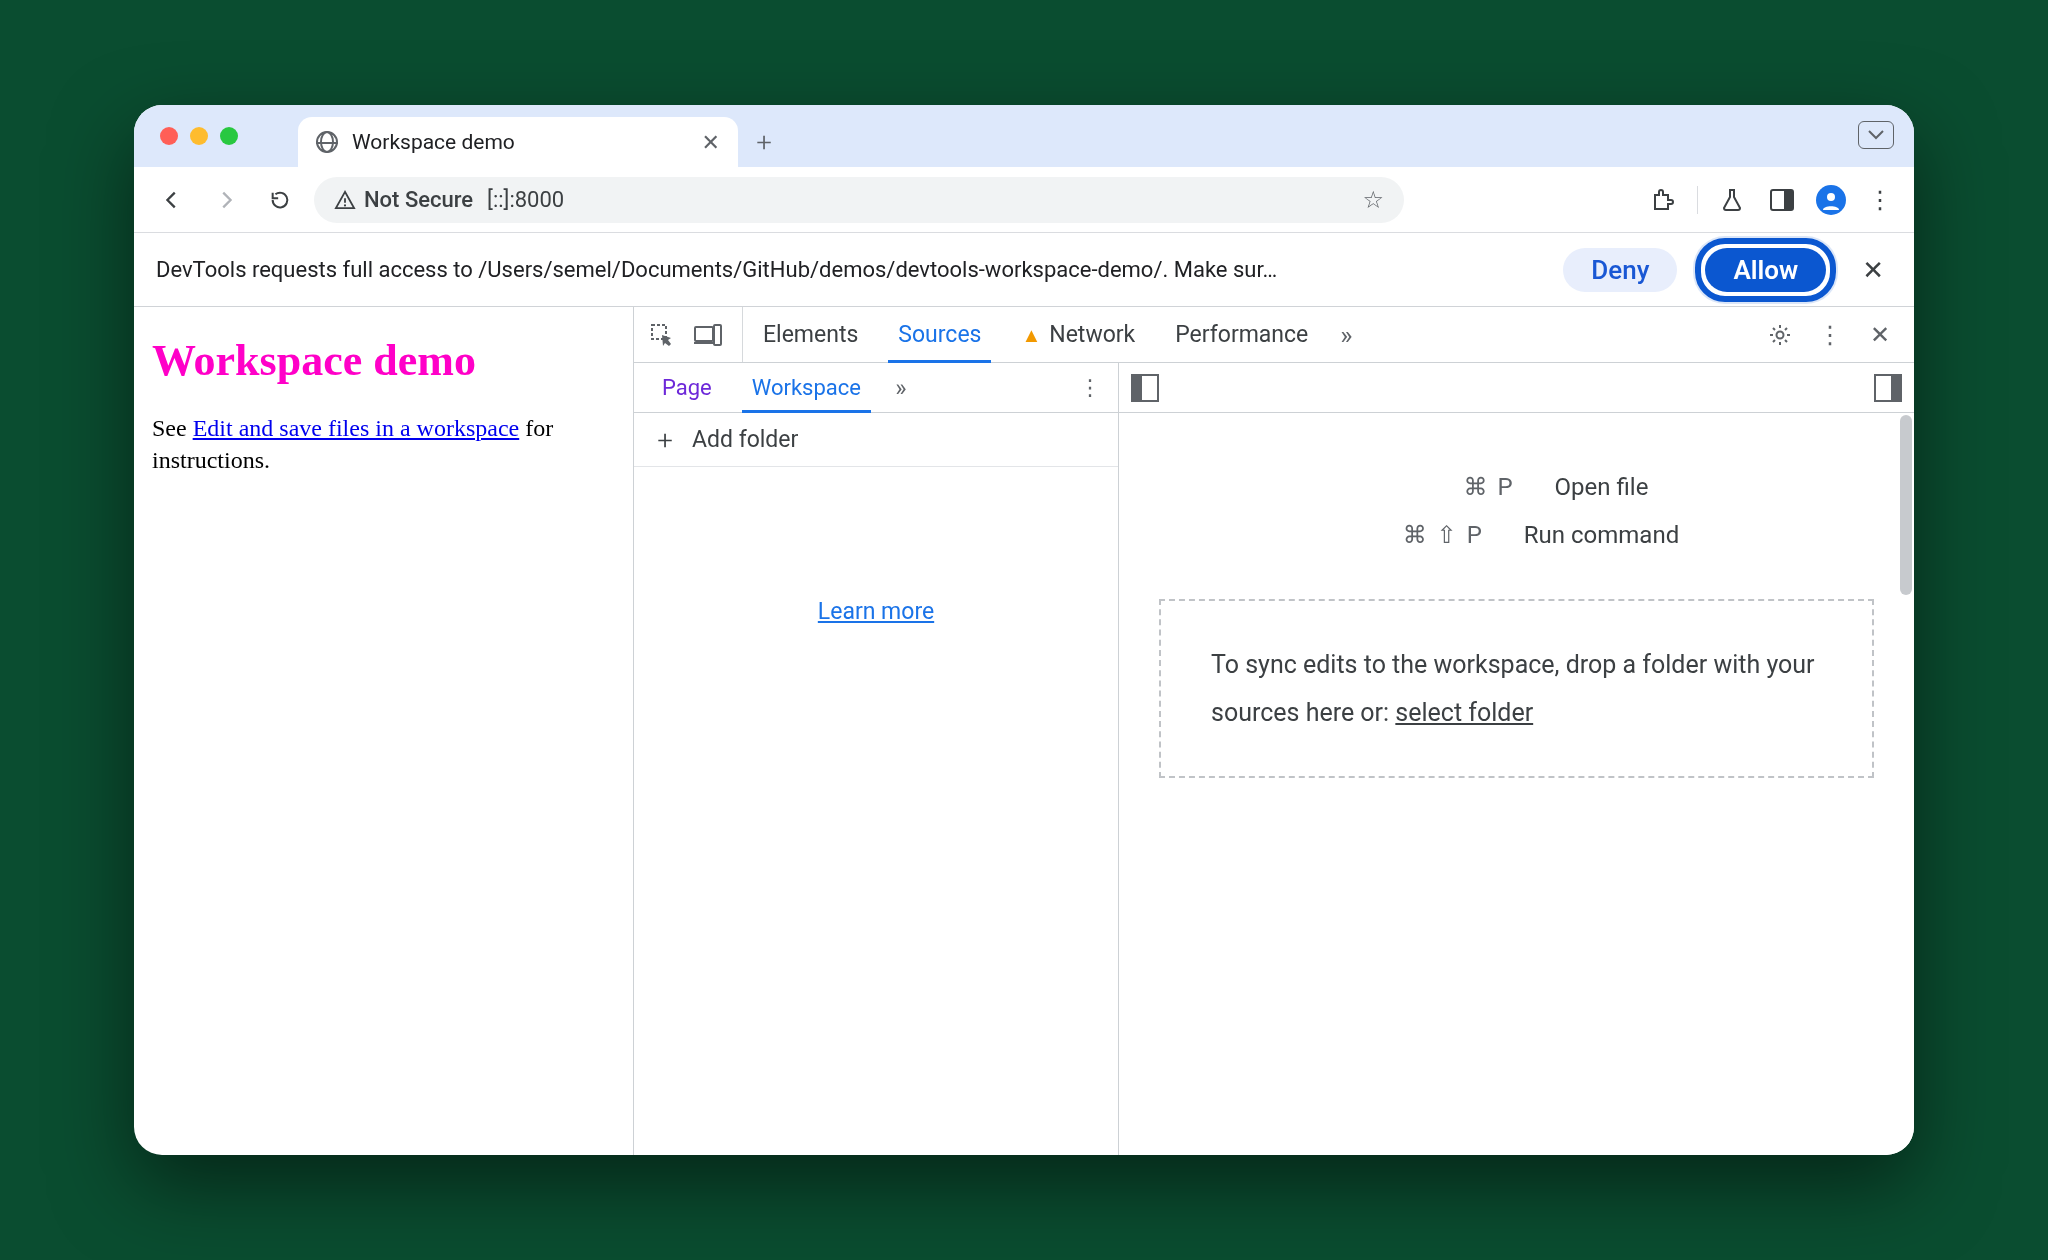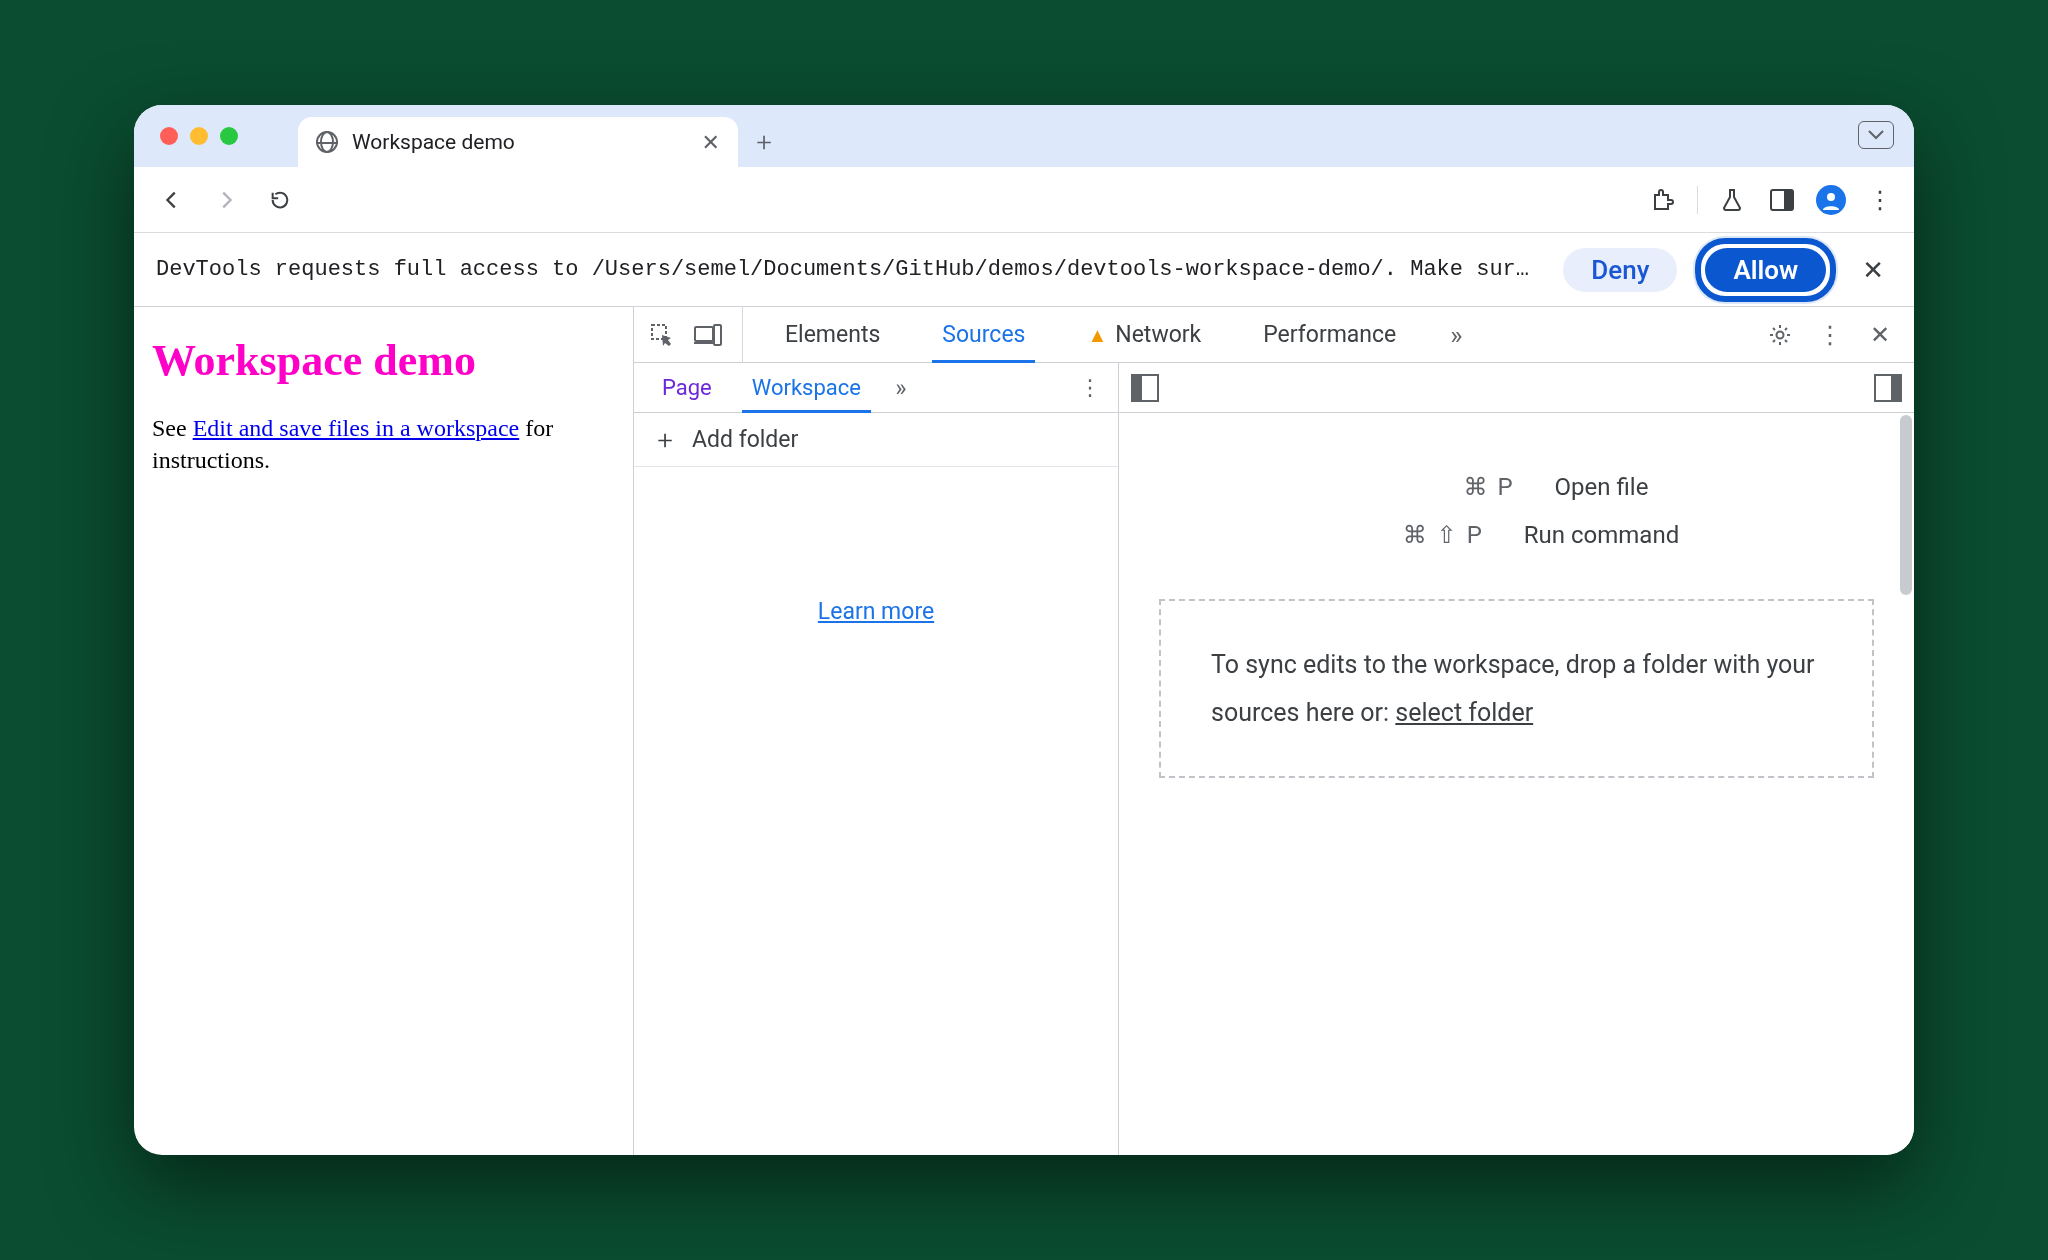--- a/index.html
+++ b/index.html
@@ -260,6 +260,19 @@
           <path d="M4 12a8 8 0 1 0 3-6.2M4 4v6h6" fill="none" stroke="#3c4043" stroke-width="2.2"></path>
         </svg>
     </div>
+    <div class="omnibox">
+      <span class="warn">
+        <svg width="22" height="20" viewBox="0 0 24 22">
+            <path d="M12 2L2 20h20L12 2z" fill="none" stroke="#3c4043" stroke-width="2"></path>
+            <line x1="12" y1="9" x2="12" y2="14" stroke="#3c4043" stroke-width="2"></line>
+            <circle cx="12" cy="17" r="1.2" fill="#3c4043"></circle>
+          </svg>
+        <span>Not Secure</span>
+      </span>
+      <span class="url">[::]:8000</span>
+      <span class="spacer"></span>
+      <span class="star">☆</span>
+    </div>
     <div class="toolbar-right">
       <div class="ext-icon">
         <svg width="24" height="24" viewBox="0 0 24 24">

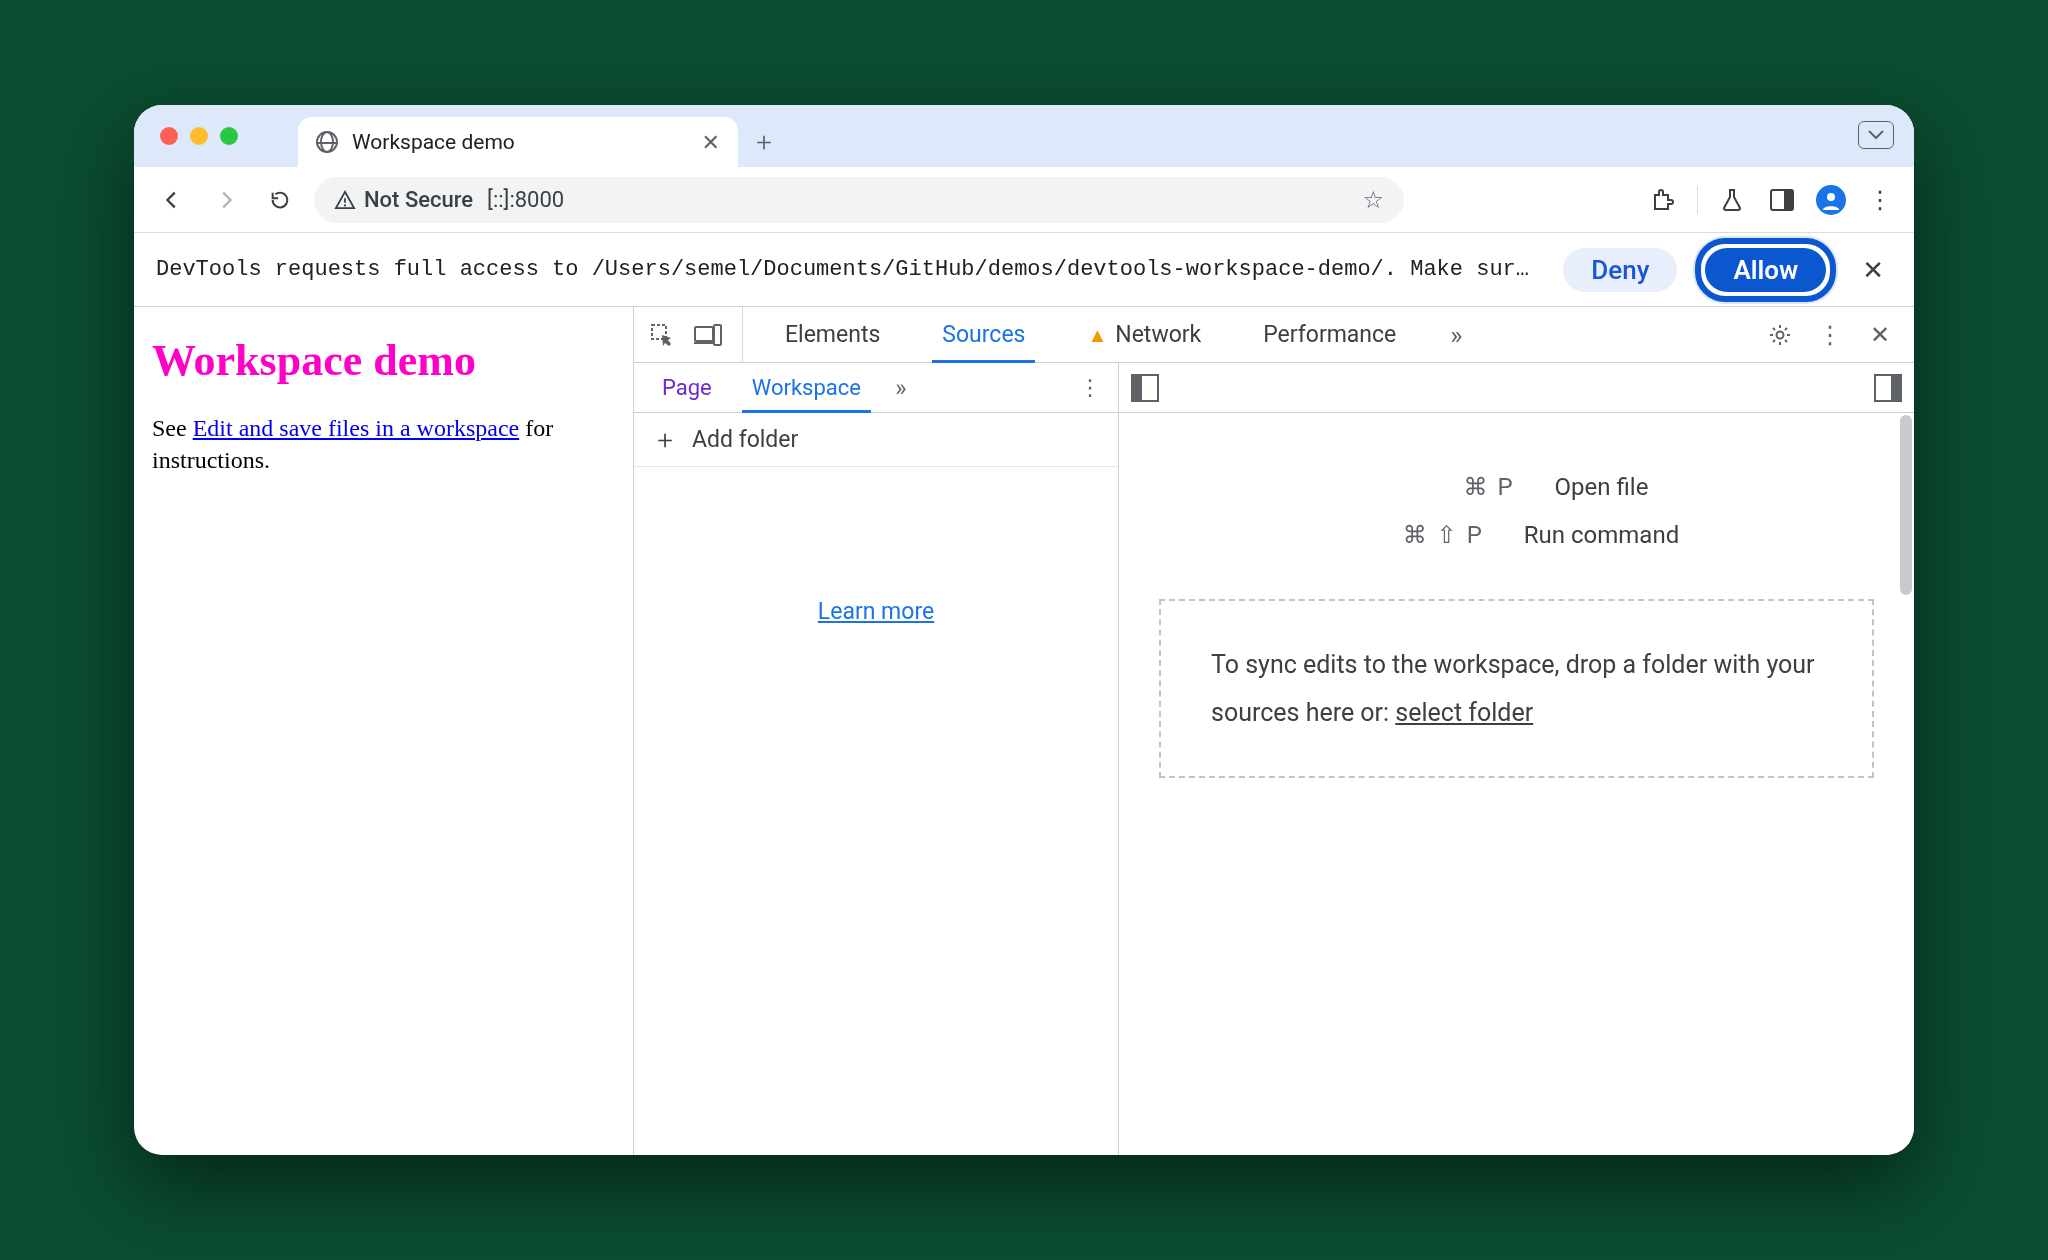--- a/index.html
+++ b/index.html
@@ -119,7 +119,7 @@
     display:flex; align-items:center; padding:0 22px; gap:18px;
     font-size:22px; color:#202124;
   }
-  .infobar .msg { flex:1; white-space:nowrap; overflow:hidden; text-overflow:ellipsis;font-family:Liberation Mono, monospace; }
+  .infobar .msg { flex:1; white-space:nowrap; overflow:hidden; text-overflow:ellipsis; }
   .pill {
     border:none; border-radius:26px; padding:7px 28px; font-size:26px; cursor:pointer;
     font-family:inherit;

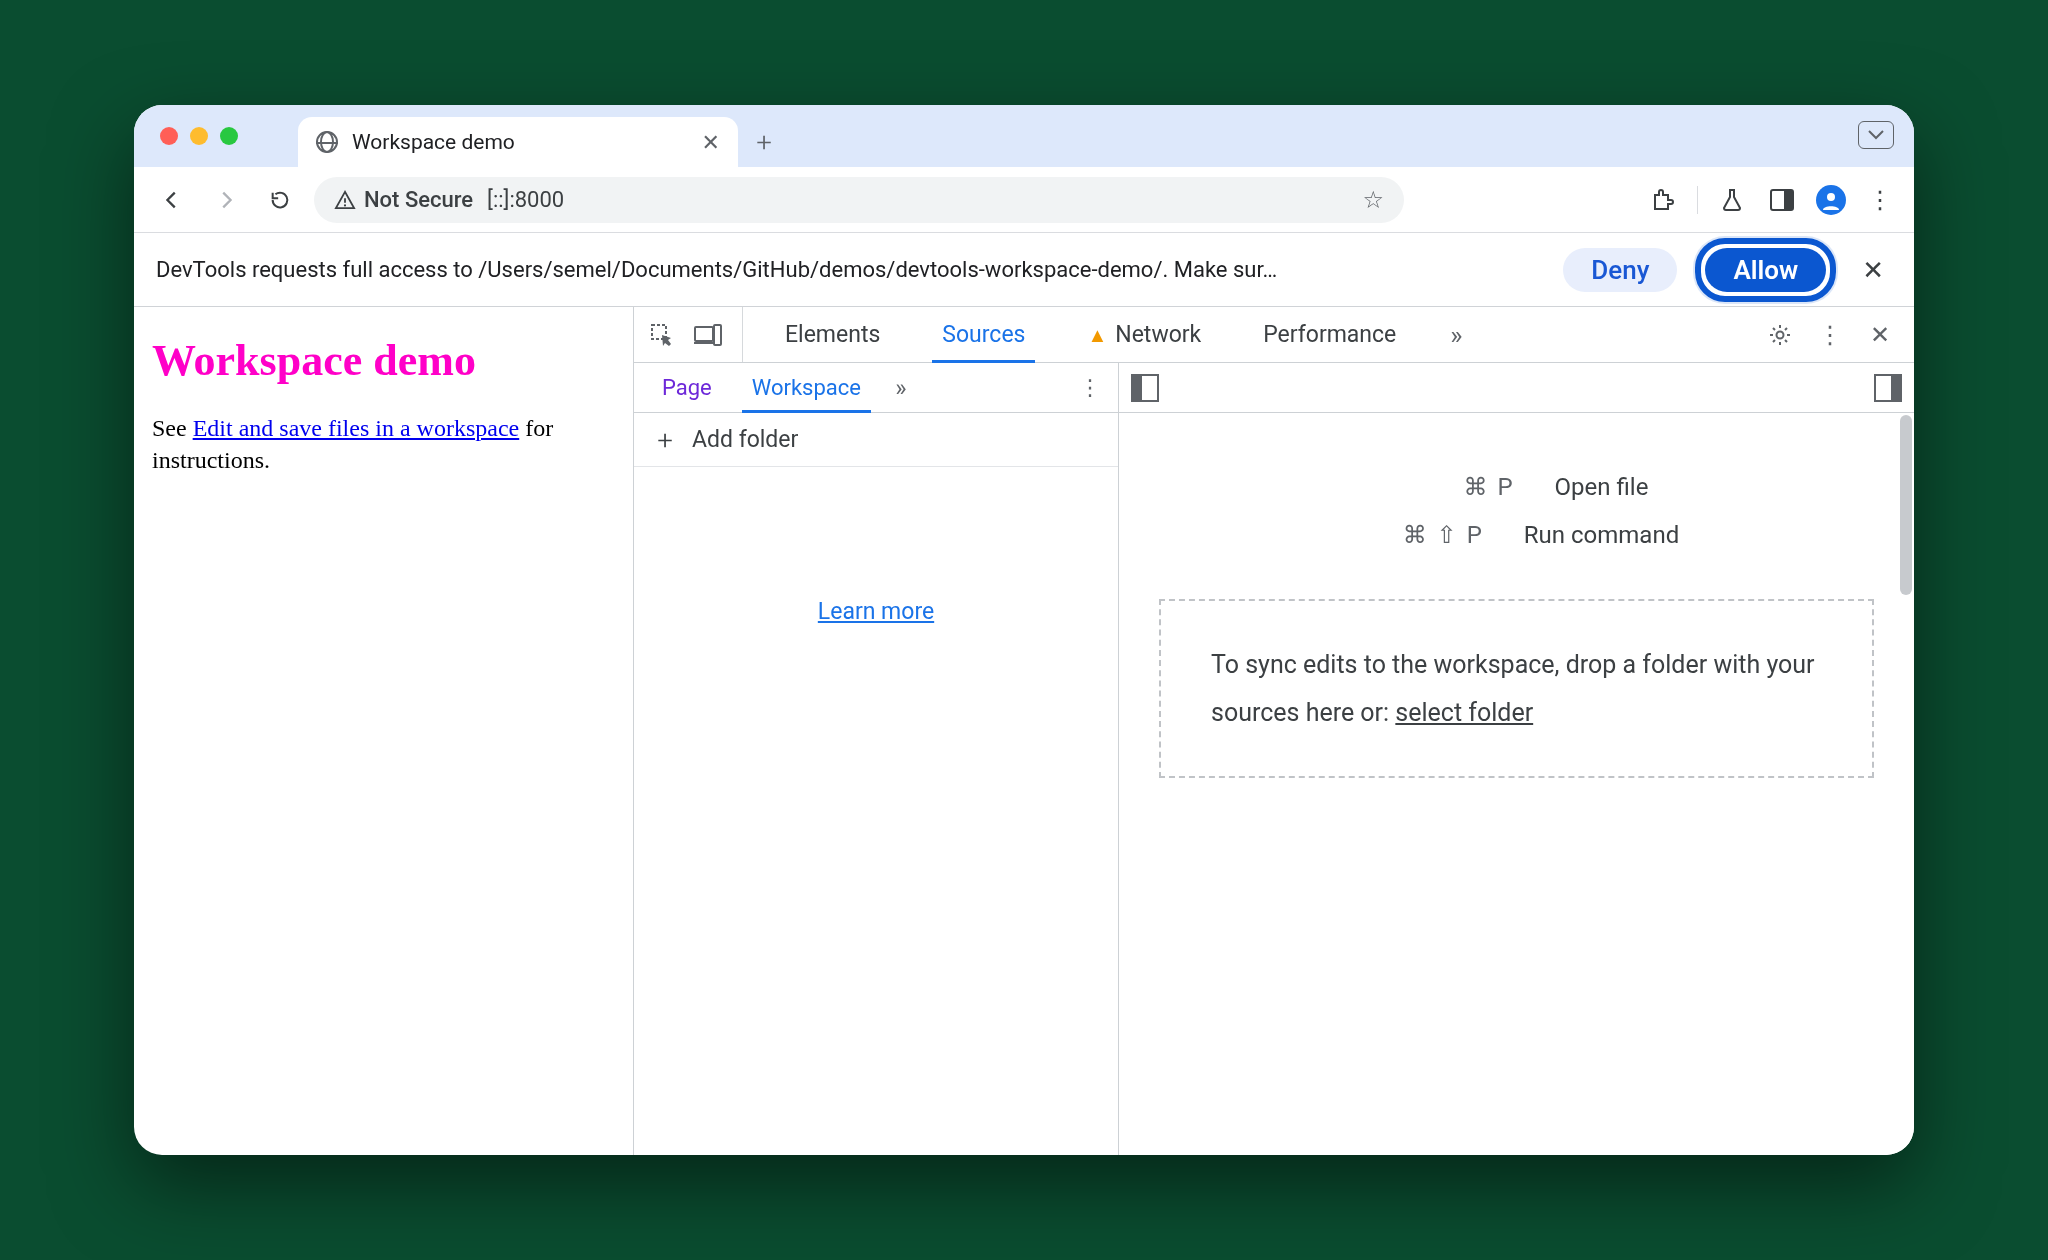--- a/index.html
+++ b/index.html
@@ -145,7 +145,7 @@
   .devtools { flex:1; display:flex; flex-direction:column; background:#fff; }
   .dt-tabs {
     height:56px; border-bottom:1px solid #cdd1d5; display:flex; align-items:center;
-    padding:0 10px; gap:22px;
+    padding:0 10px; gap:0;
   }
   .dt-group { display:flex; align-items:center; gap:10px; padding-right:16px; border-right:1px solid #d6d9dc; height:100%; }
   .dt-icon { width:36px; height:36px; display:flex; align-items:center; justify-content:center;

